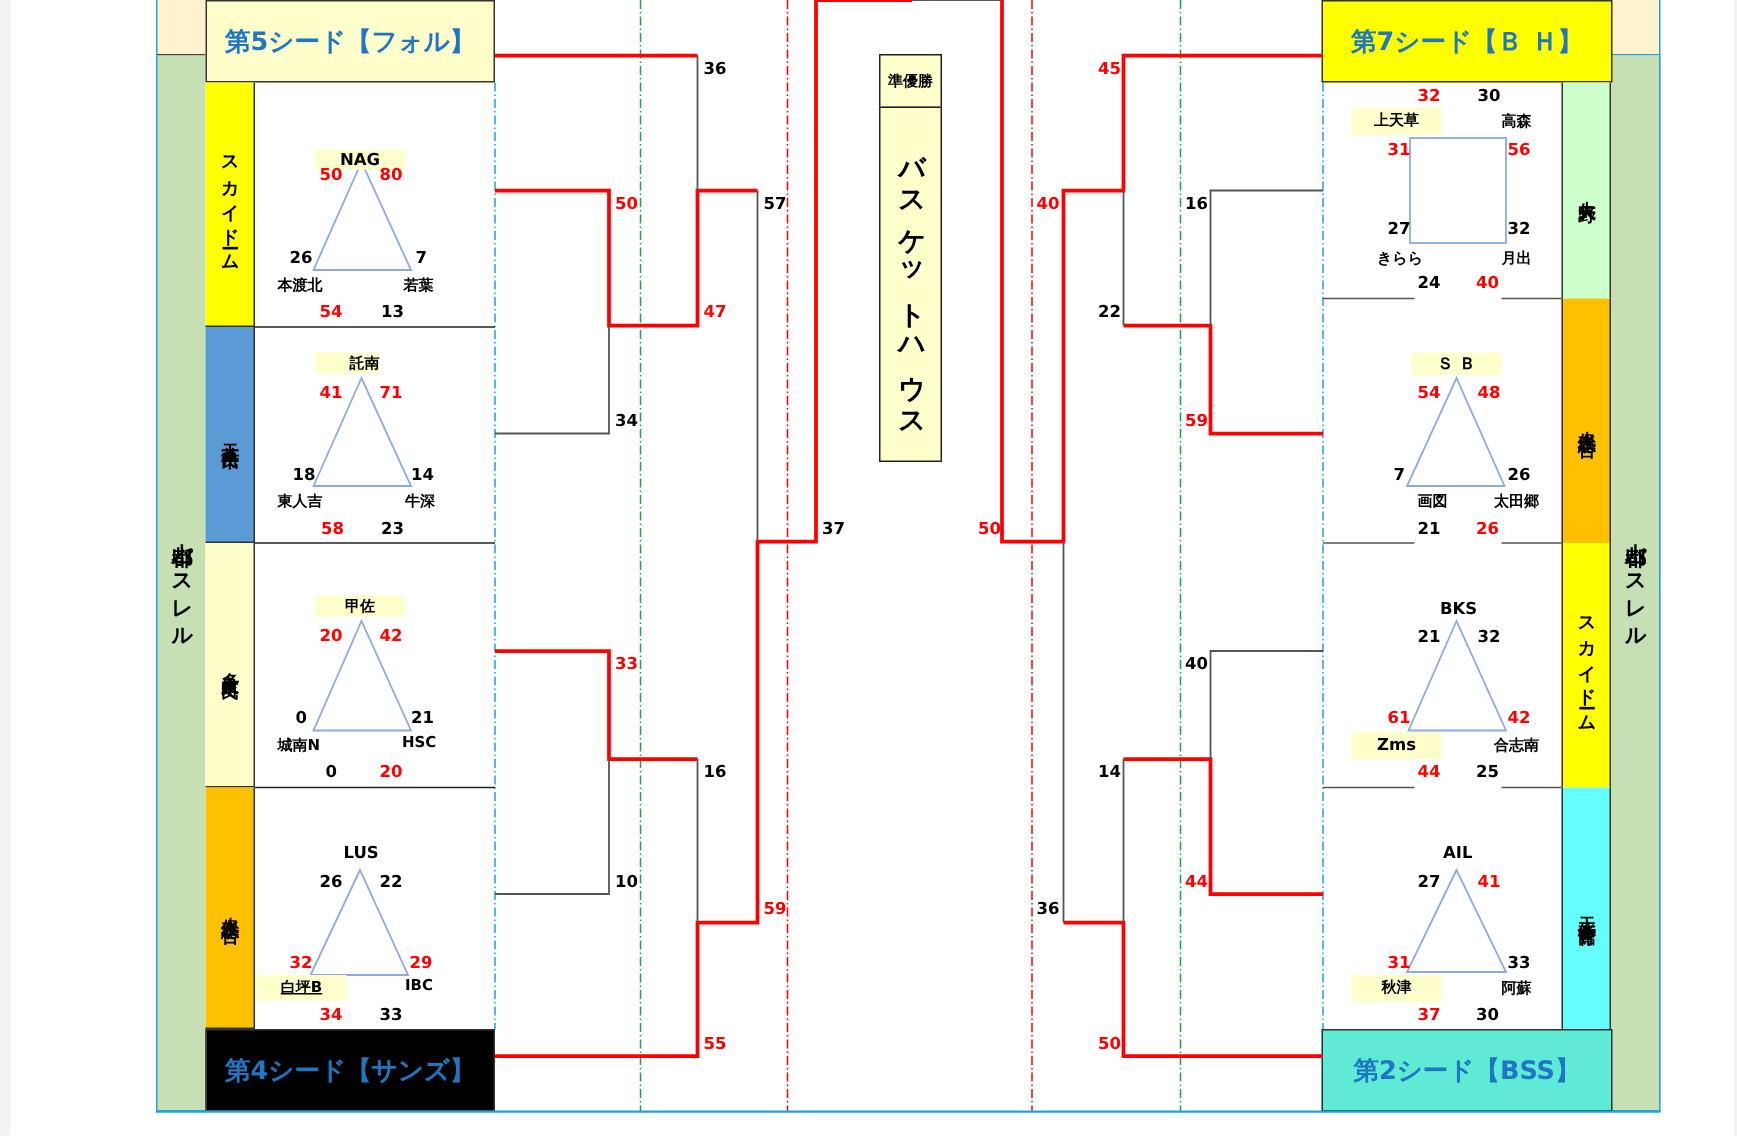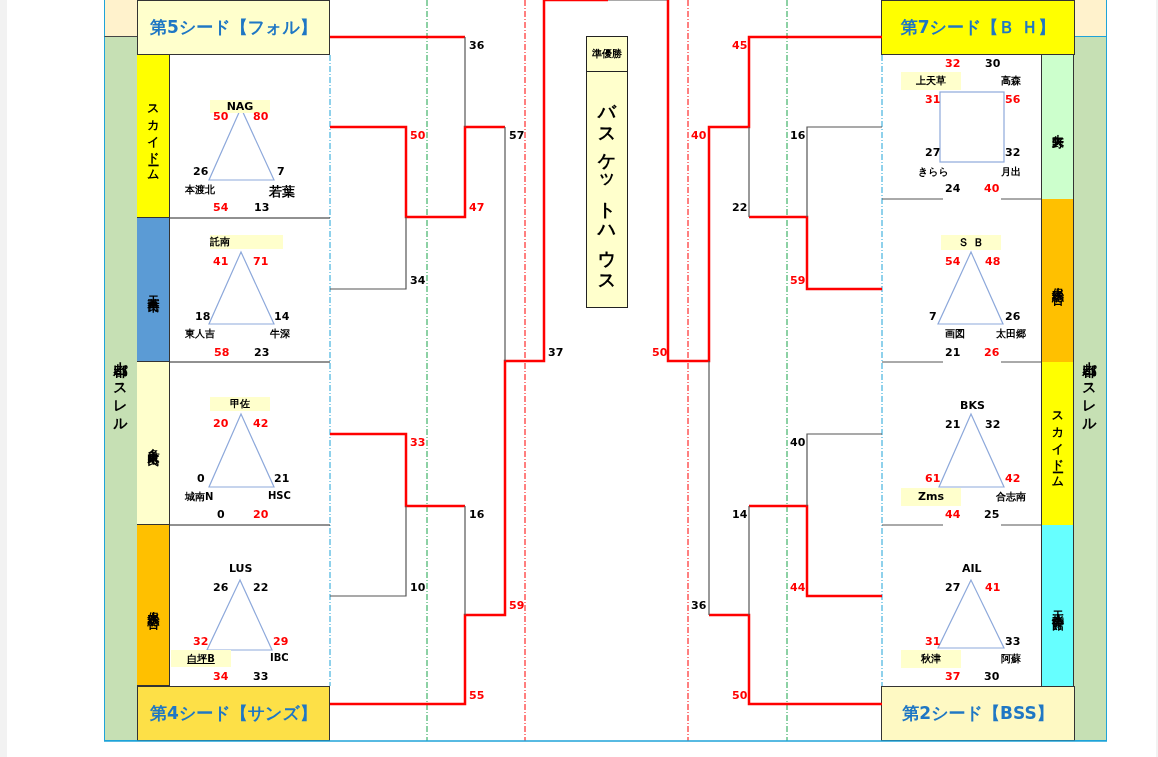--- a/index.html
+++ b/index.html
@@ -119,7 +119,7 @@
 <div class="lbl" style="left:193px;top:165px;">26</div>
 <div class="lbl" style="left:277px;top:165px;">7</div>
 <div class="lbl" style="left:185px;top:183px;font-size:10px;">本渡北</div>
-<div class="lbl" style="left:269px;top:183px;font-size:13px;">若葉</div>
+<div class="lbl" style="left:269px;top:183px;font-size:10px;">若葉</div>
 <div class="lbl red" style="left:213px;top:201px;">54</div>
 <div class="lbl" style="left:254px;top:201px;">13</div>
 

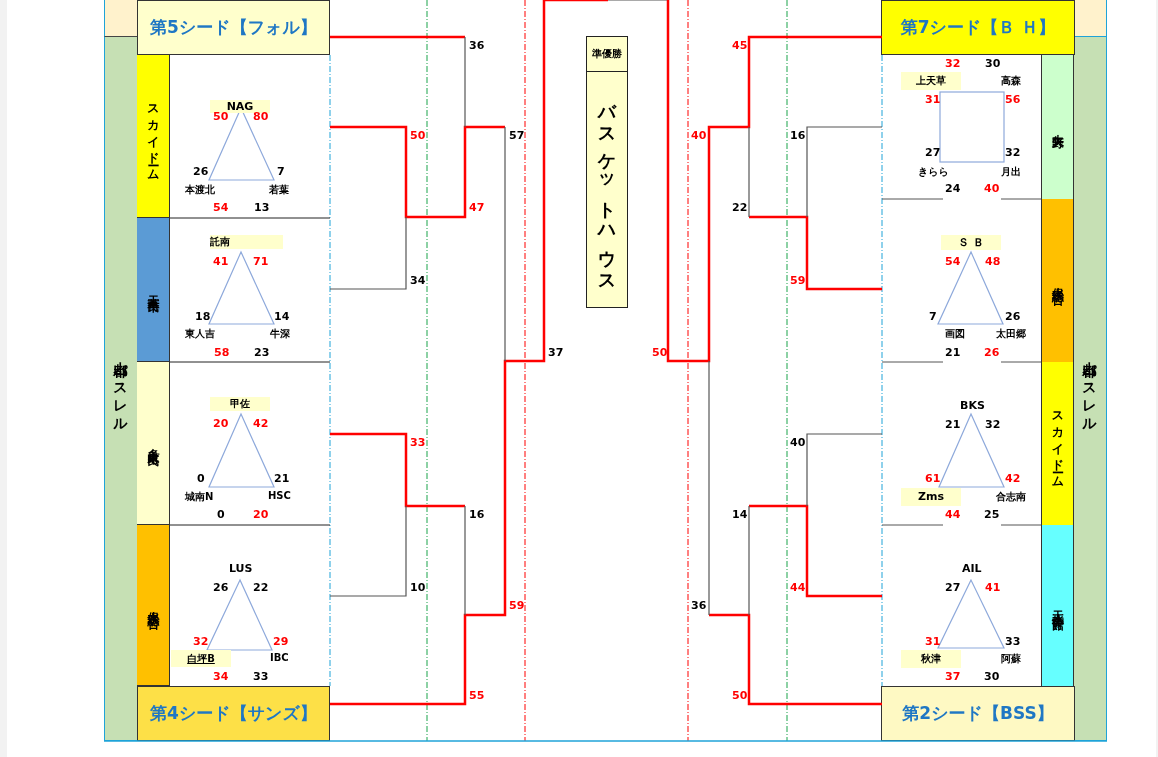--- a/index.html
+++ b/index.html
@@ -123,7 +123,7 @@
 <div class="lbl red" style="left:213px;top:201px;">54</div>
 <div class="lbl" style="left:254px;top:201px;">13</div>
 
-<div class="lbl hl" style="left:210px;top:235px;width:73px;text-align:left;font-size:10px;">託南</div>
+<div class="lbl hl" style="left:210px;top:235px;width:43px;text-align:right;font-size:10px;">託南</div>
 <div class="lbl red" style="left:213px;top:255px;">41</div>
 <div class="lbl red" style="left:253px;top:255px;">71</div>
 <div class="lbl" style="left:195px;top:310px;">18</div>

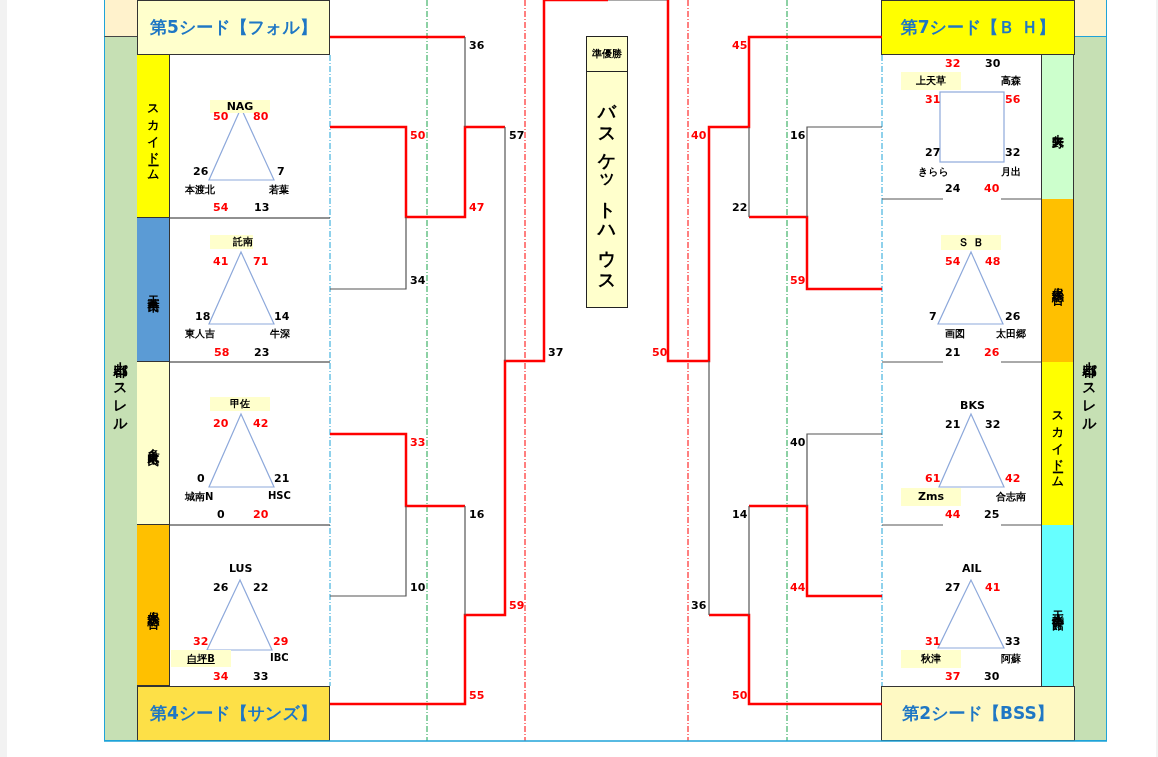--- a/index.html
+++ b/index.html
@@ -34,7 +34,7 @@
 <div class="abs band-side vtext" style="left:1074px;top:37px;width:33px;height:704px;border-right:1px solid #1fa3d8;border-bottom:1px solid #1fa3d8;font-size:14px;">山都パスレル</div>
 
 <div class="abs seed" style="left:137px;top:0;width:193px;height:55px;background:#ffffcc;">第5シード【フォル】</div>
-<div class="abs seed" style="left:137px;top:686px;width:193px;height:55px;background:#fde047;">第4シード【サンズ】</div>
+<div class="abs seed" style="left:137px;top:686px;width:193px;height:55px;background:#000000;">第4シード【サンズ】</div>
 <div class="abs seed" style="left:881px;top:0;width:194px;height:55px;background:#ffff00;">第7シード【Ｂ Ｈ】</div>
 <div class="abs seed" style="left:881px;top:686px;width:194px;height:55px;background:#fef9c3;">第2シード【BSS】</div>
 

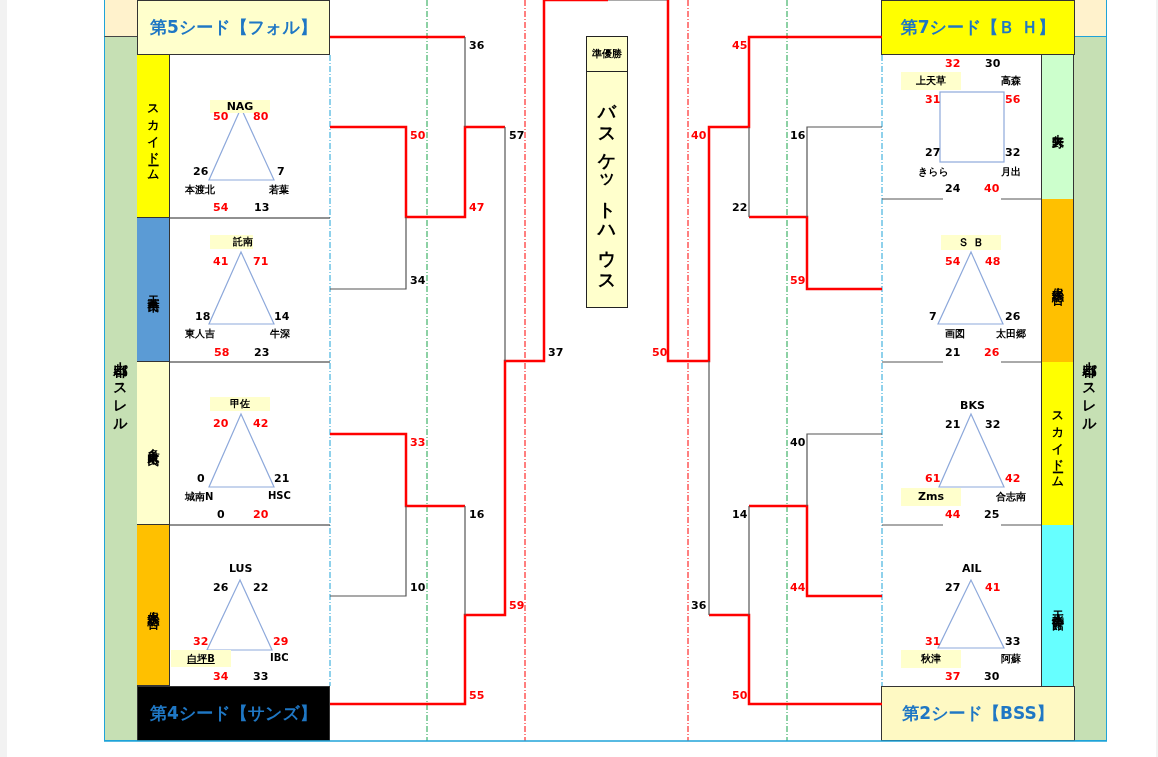--- a/index.html
+++ b/index.html
@@ -36,7 +36,7 @@
 <div class="abs seed" style="left:137px;top:0;width:193px;height:55px;background:#ffffcc;">第5シード【フォル】</div>
 <div class="abs seed" style="left:137px;top:686px;width:193px;height:55px;background:#000000;">第4シード【サンズ】</div>
 <div class="abs seed" style="left:881px;top:0;width:194px;height:55px;background:#ffff00;">第7シード【Ｂ Ｈ】</div>
-<div class="abs seed" style="left:881px;top:686px;width:194px;height:55px;background:#fef9c3;">第2シード【BSS】</div>
+<div class="abs seed" style="left:881px;top:686px;width:194px;height:55px;background:#5eead4;">第2シード【BSS】</div>
 
 <div class="abs vtext venue" style="left:137px;top:55px;width:33px;height:163px;background:#ffff00;">スカイドーム</div>
 <div class="abs vtext venue" style="left:137px;top:218px;width:33px;height:144px;background:#5b9bd5;">天草市民</div>

